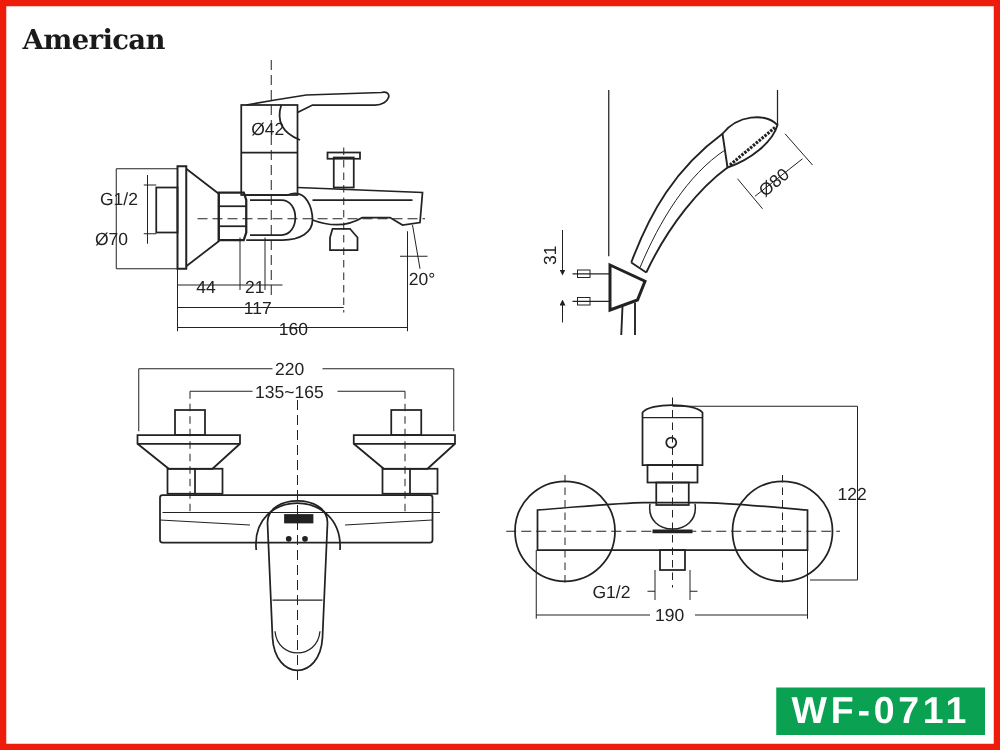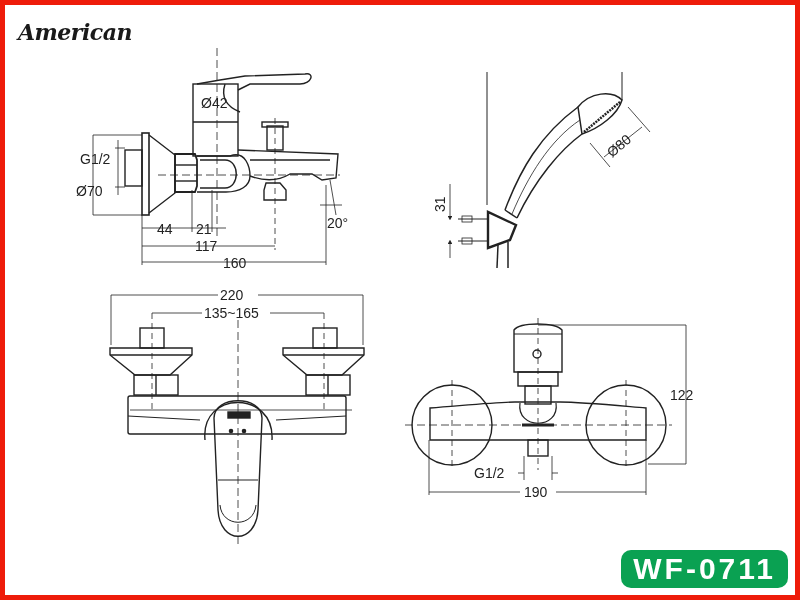--- a/index.html
+++ b/index.html
@@ -5,7 +5,7 @@
   html, body { margin:0; padding:0; background:#ffffff; }
   body { width:800px; height:600px; overflow:hidden; position:relative; font-family:"Liberation Sans", sans-serif; }
   .frame { position:absolute; left:0; top:0; width:800px; height:600px; box-sizing:border-box; border:5px solid #ee1c0a; background:#fff; }
-  .logo { position:absolute; left:18px; top:20px; font-family:"DejaVu Serif", serif; font-style:italic; font-weight:bold; color:#1a1a1a; line-height:24px; font-size:22px; letter-spacing:-0.5px; }
+  .logo { position:absolute; left:18px; top:20px; font-family:"DejaVu Serif", serif; font-weight:bold; color:#1a1a1a; line-height:24px; font-size:22px; letter-spacing:-0.5px; }
   .logo span { display:block; }
   svg.drawing { position:absolute; left:0; top:0; }
   svg text { font-family:"Liberation Sans", sans-serif; fill:#222; }

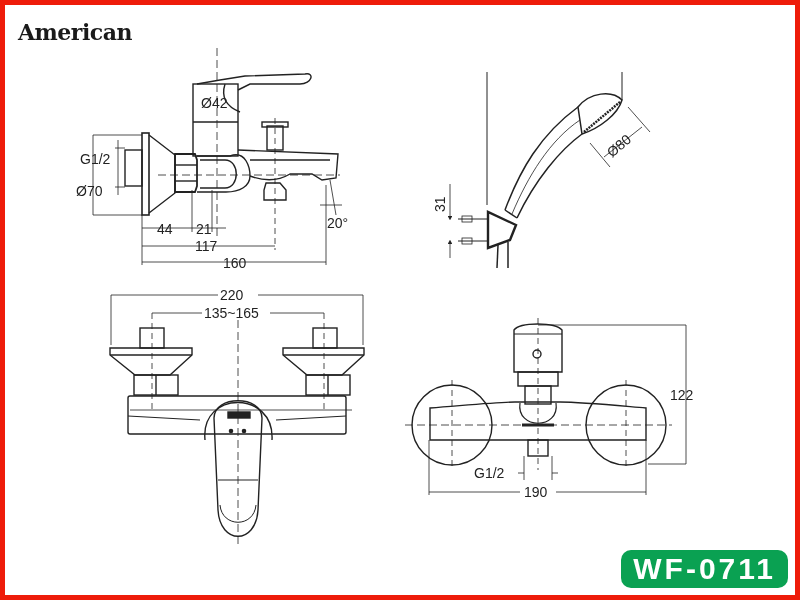--- a/index.html
+++ b/index.html
@@ -9,7 +9,7 @@
   .logo span { display:block; }
   svg.drawing { position:absolute; left:0; top:0; }
   svg text { font-family:"Liberation Sans", sans-serif; fill:#222; }
-  .model-badge { position:absolute; right:12px; bottom:12px; background:#0aa152; color:#fff; font-family:"Liberation Sans", sans-serif; font-weight:bold; font-size:30px; letter-spacing:3px; padding:0 12px; height:38px; line-height:38px; border-radius:10px; }
+  .model-badge { position:absolute; right:12px; bottom:12px; background:#0aa152; color:#fff; font-family:"Liberation Sans", sans-serif; font-weight:bold; font-size:30px; letter-spacing:3px; padding:0 12px; height:38px; line-height:38px; border-radius:0; }
 </style>
 </head>
 <body>

